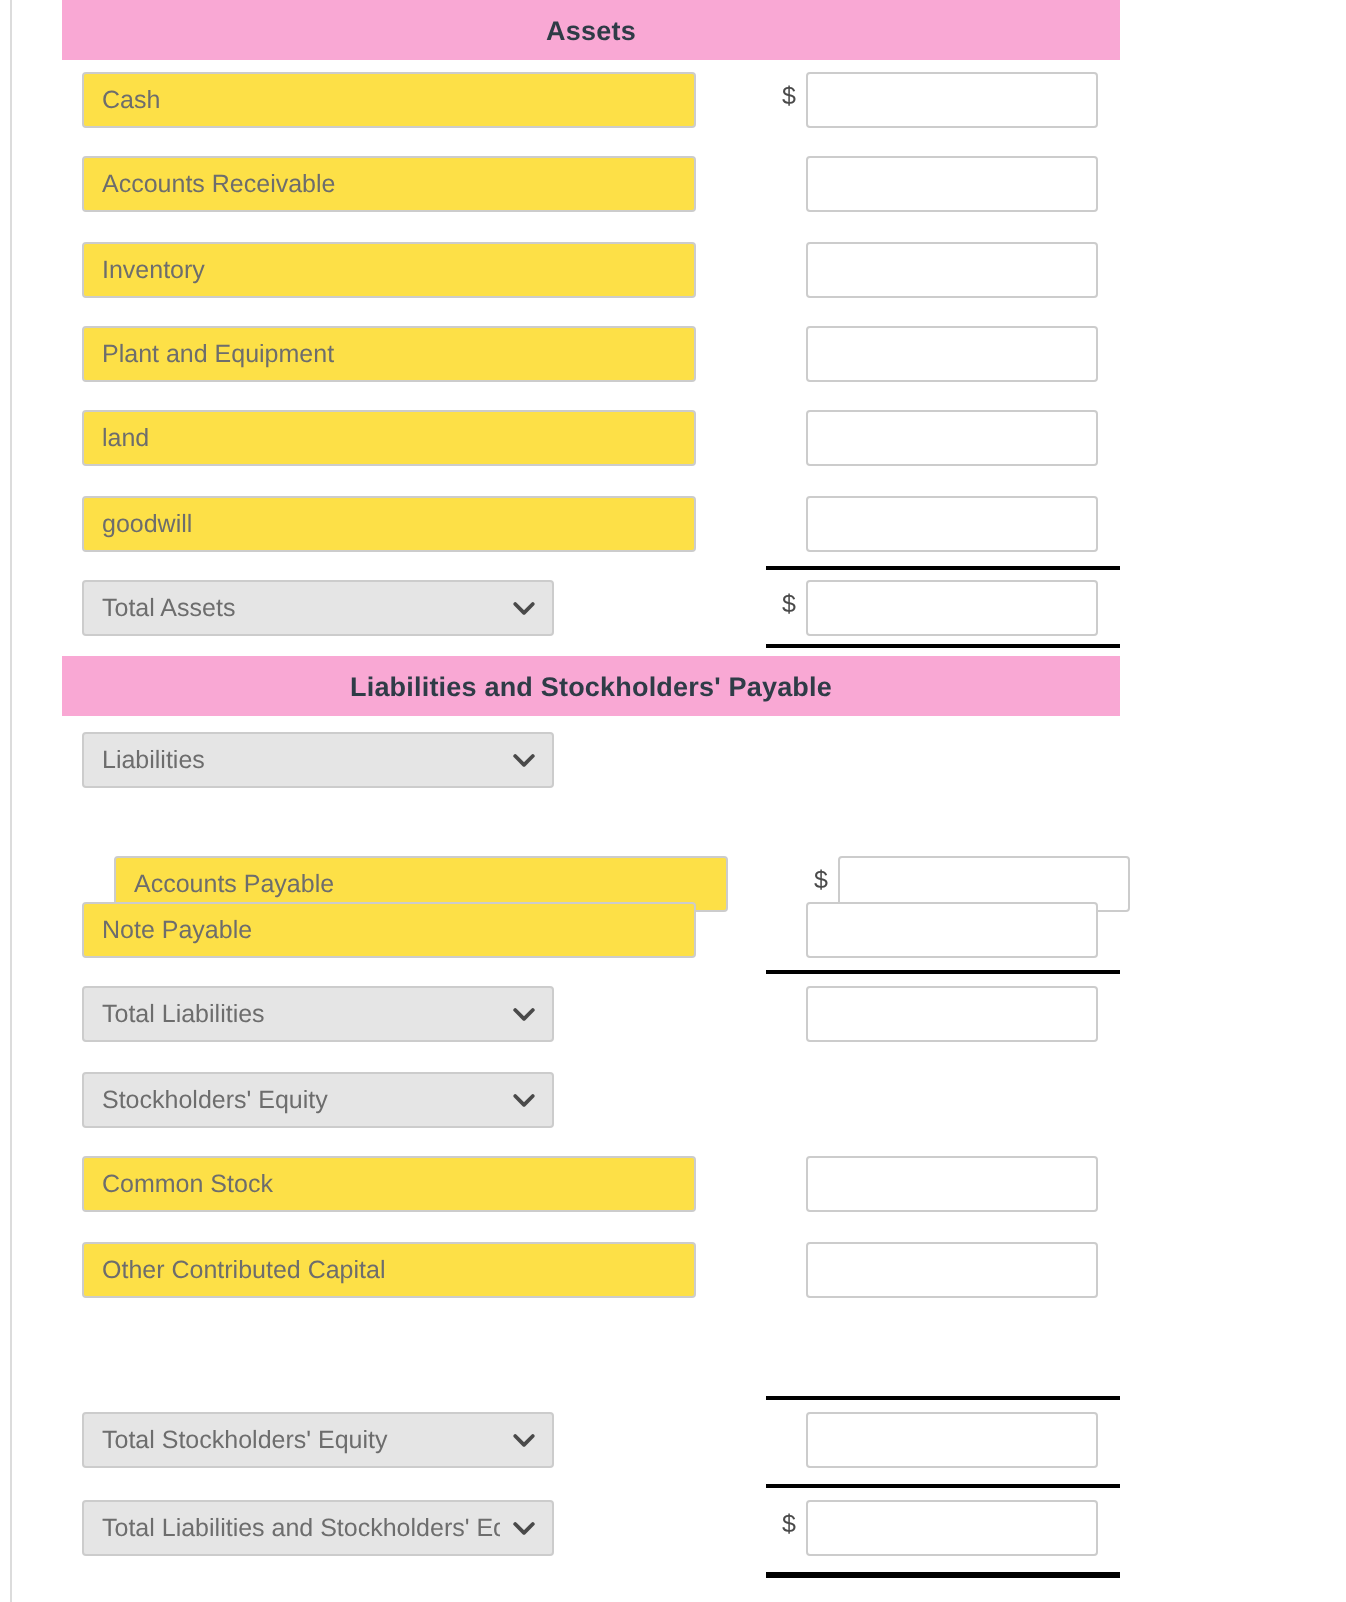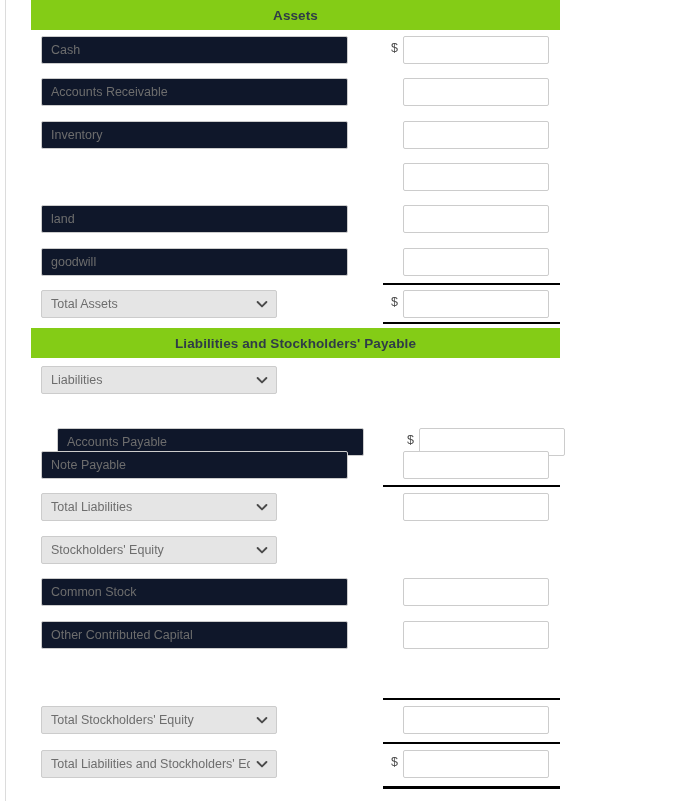--- a/index.html
+++ b/index.html
@@ -37,7 +37,7 @@
     left: 31px;
     width: 529px;
     height: 30px;
-    background: #84cc16;
+    background: #f9a8d4;
     color: #2f3c47;
     font-size: 13.5px;
     font-weight: bold;

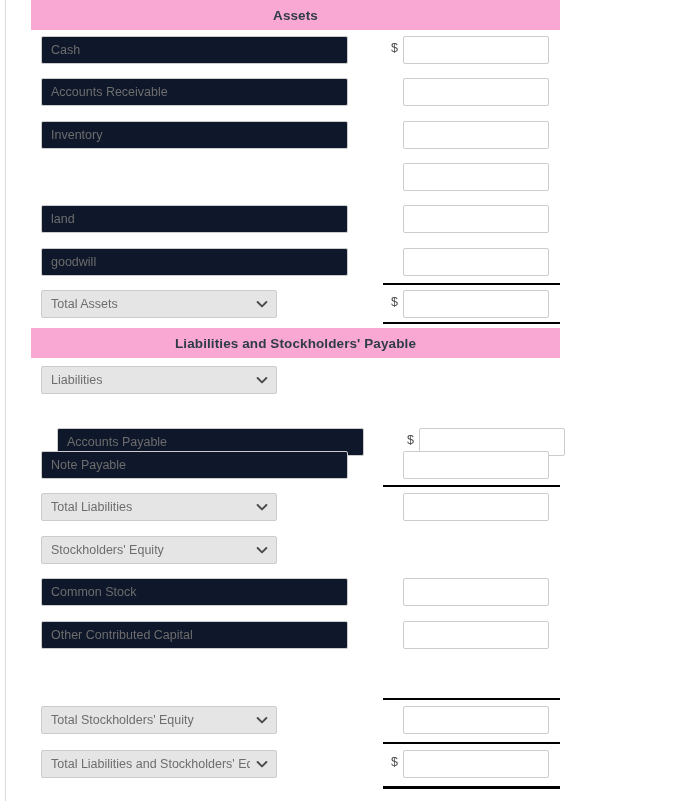--- a/index.html
+++ b/index.html
@@ -65,7 +65,7 @@
     box-sizing: border-box;
     border: 1px solid #cccccc;
     border-radius: 2px;
-    background: #0f172a;
+    background: #fde047;
     color: #6d6d6d;
     font-family: "Liberation Sans", sans-serif;
     font-size: 12.5px;

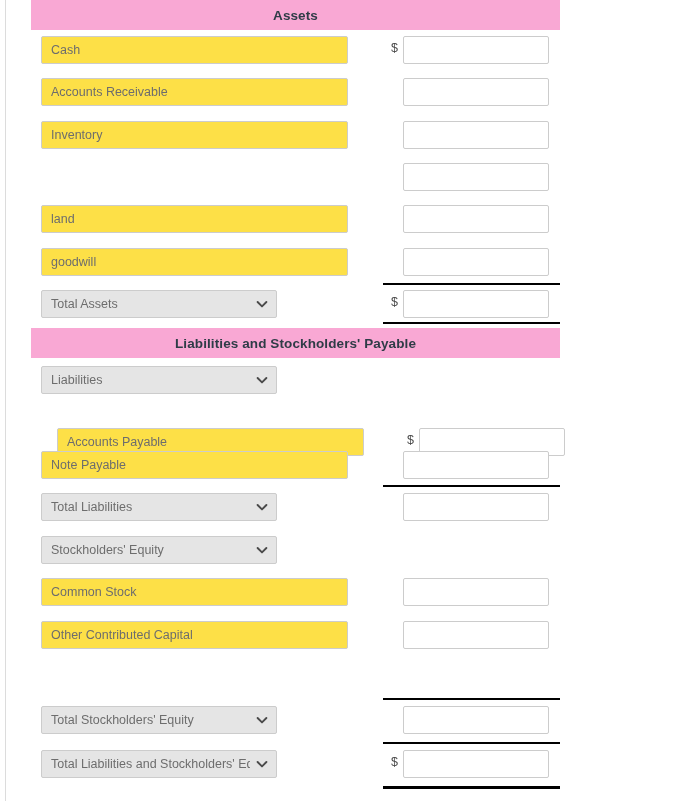--- a/index.html
+++ b/index.html
@@ -168,6 +168,7 @@
       <input type="text" class="amt-input" placeholder="" style="">
     </div>
     <div class="row" style="top: 163px;">
+      <input type="text" class="txt-input" placeholder="" value="Plant and Equipment" style="">
       <input type="text" class="amt-input" placeholder="" style="">
     </div>
     <div class="row" style="top: 205px;">

